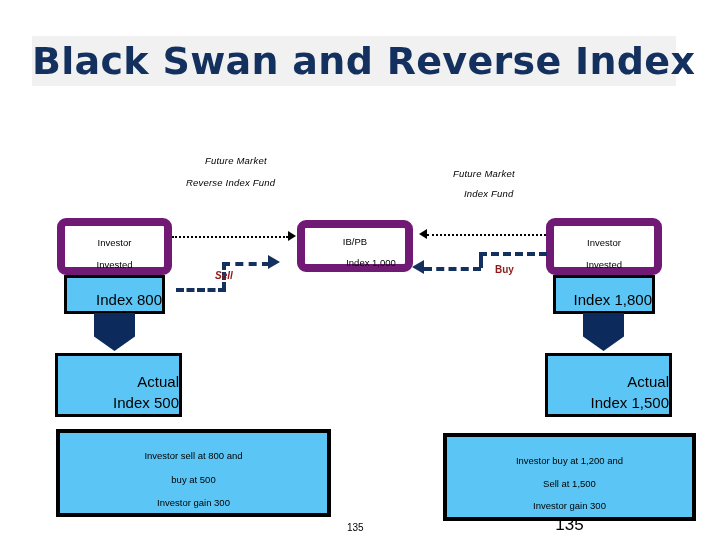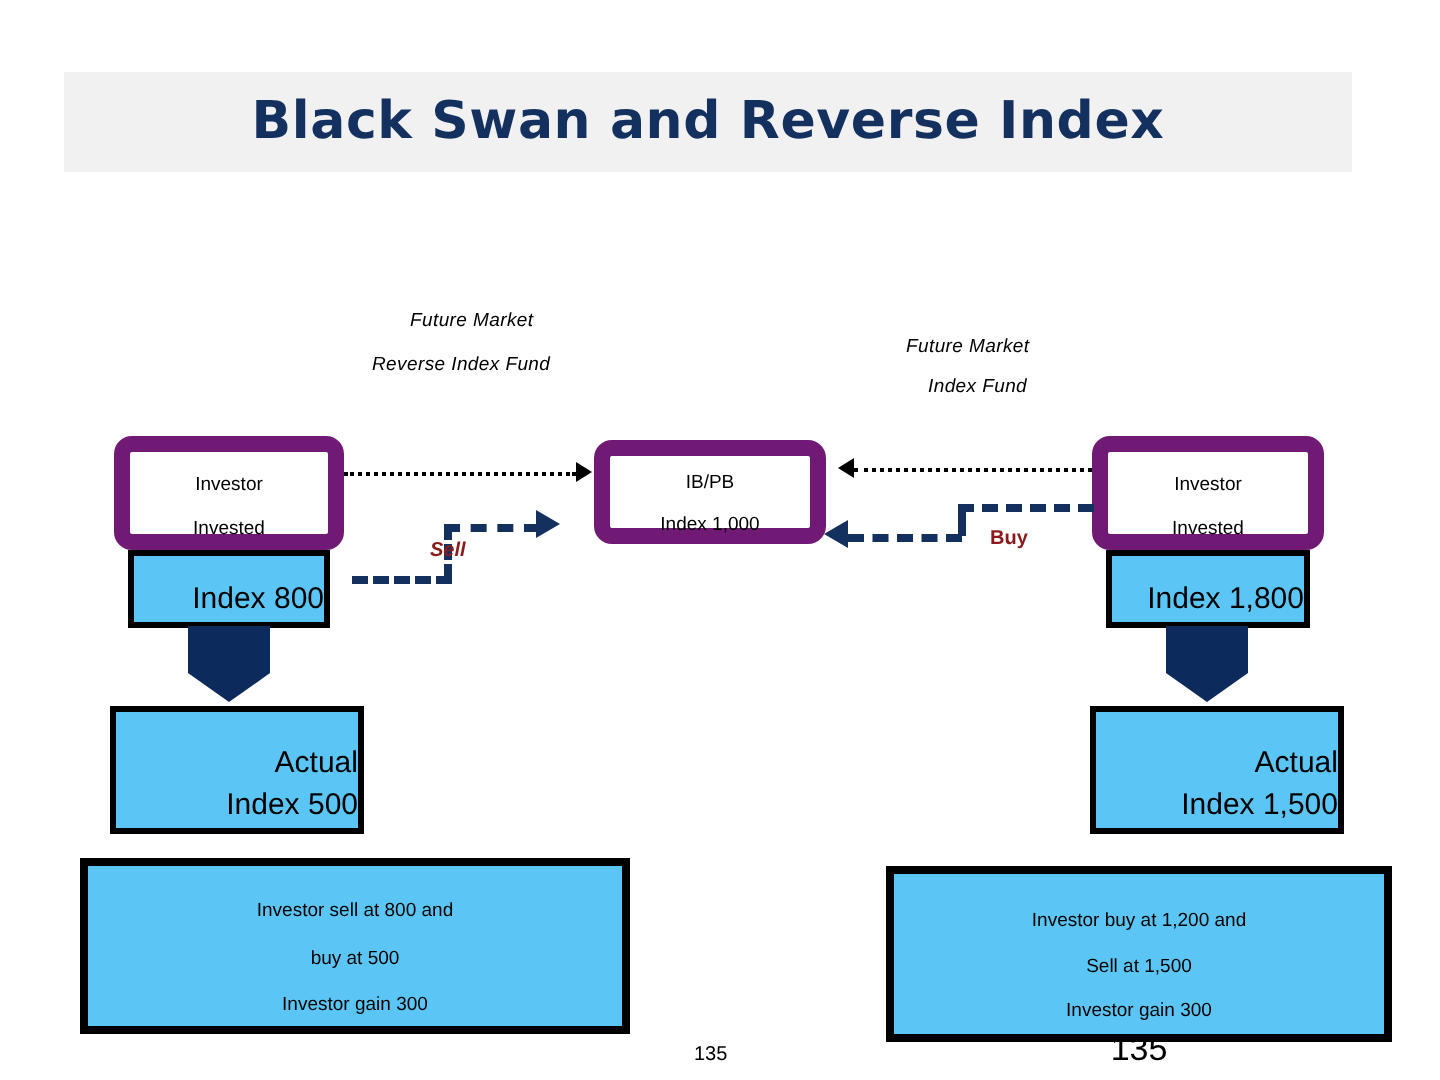--- a/index.html
+++ b/index.html
@@ -38,7 +38,7 @@
     color: #13305f;
     font-family: "DejaVu Sans", sans-serif;
     font-weight: bold;
-    font-size: 26px;
+    font-size: 38px;
     letter-spacing: 0.3px;
     white-space: nowrap;
   }

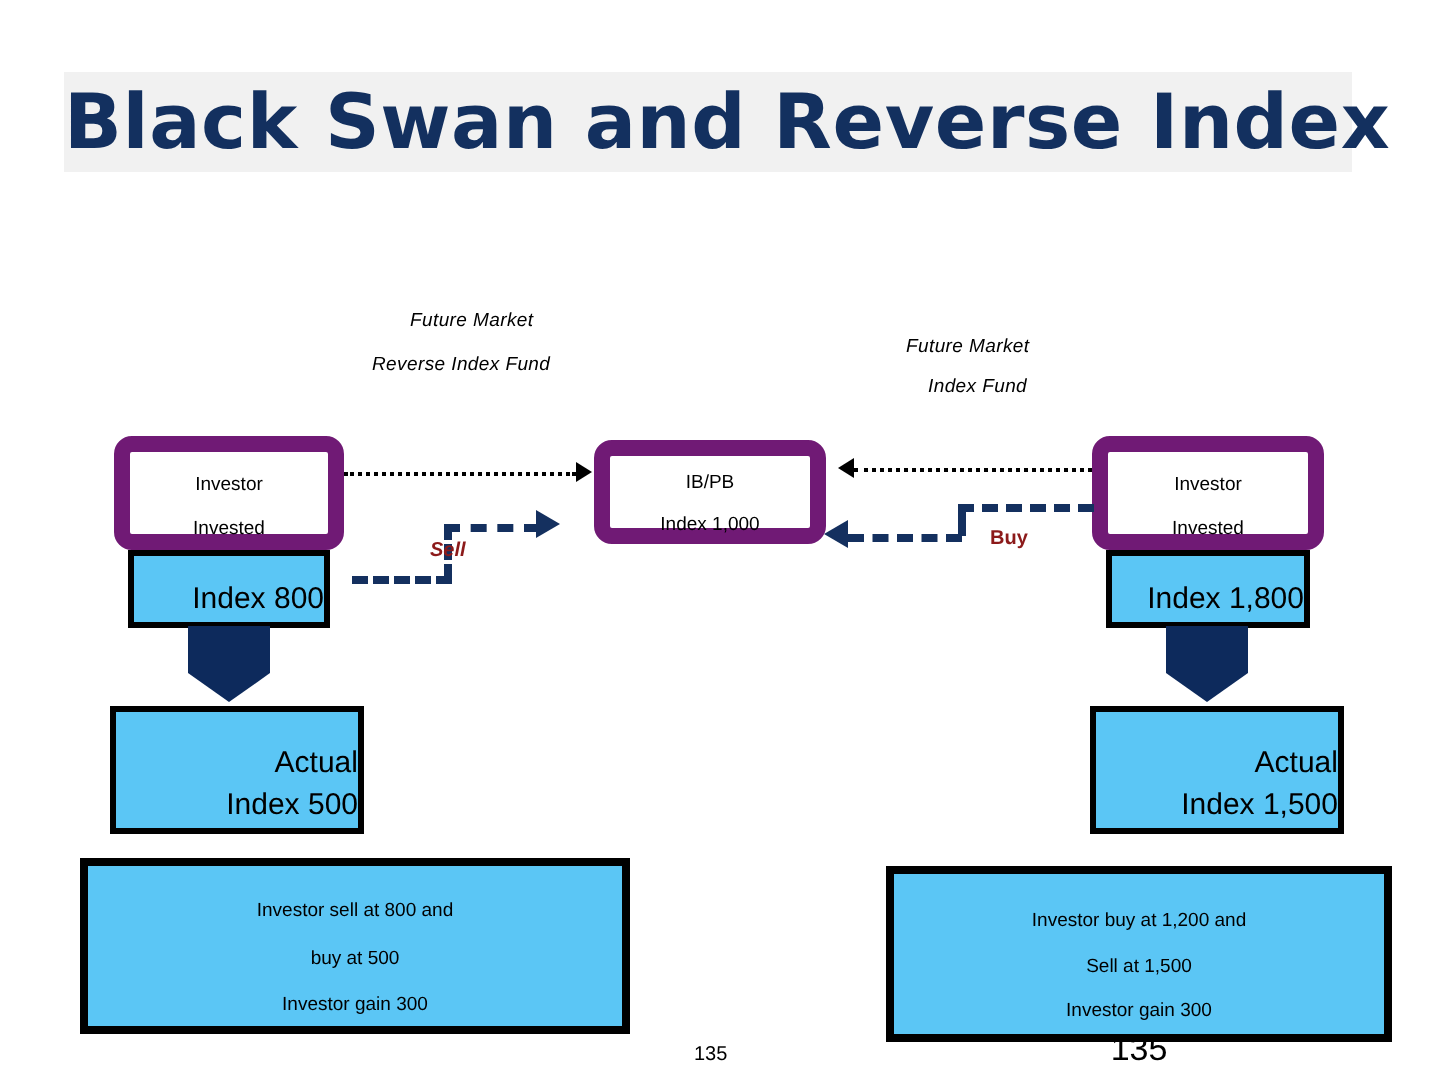--- a/index.html
+++ b/index.html
@@ -213,7 +213,7 @@
 
   <div class="rbox" style="left:297px; top:220px; width:116px; height:52px;">
     <div class="line" style="top:8px;">IB/PB</div>
-    <div class="line" style="top:29px;">Index 1,000</div>
+    <div class="line" style="top:29px;margin-left:16px;">Index 1,000</div>
   </div>
 
   <div class="rbox" style="left:546px; top:218px; width:116px; height:57px;">

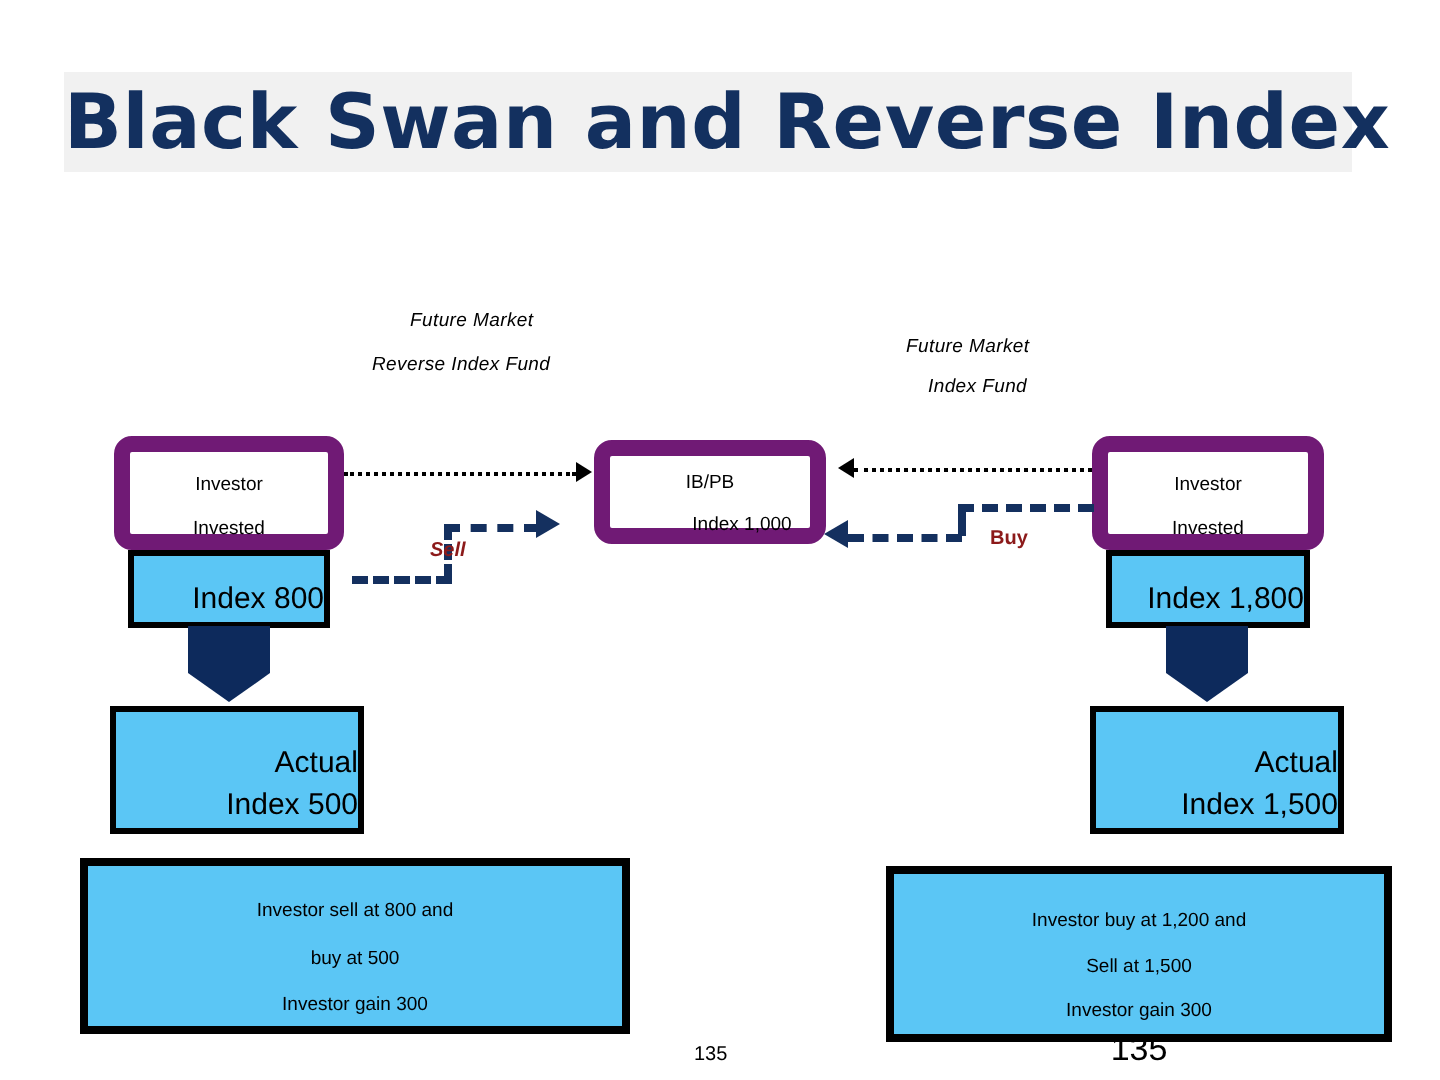--- a/index.html
+++ b/index.html
@@ -205,7 +205,7 @@
     <div class="line" style="top:38px;">Index 500</div>
   </div>
 
-  <div class="notebox" style="left:40px; top:429px; width:275px; height:88px;">
+  <div class="notebox" style="left:56px; top:429px; width:275px; height:88px;">
     <div class="line" style="top:17px;">Investor sell at 800 and</div>
     <div class="line" style="top:41px;">buy at 500</div>
     <div class="line" style="top:64px;">Investor gain 300</div>

